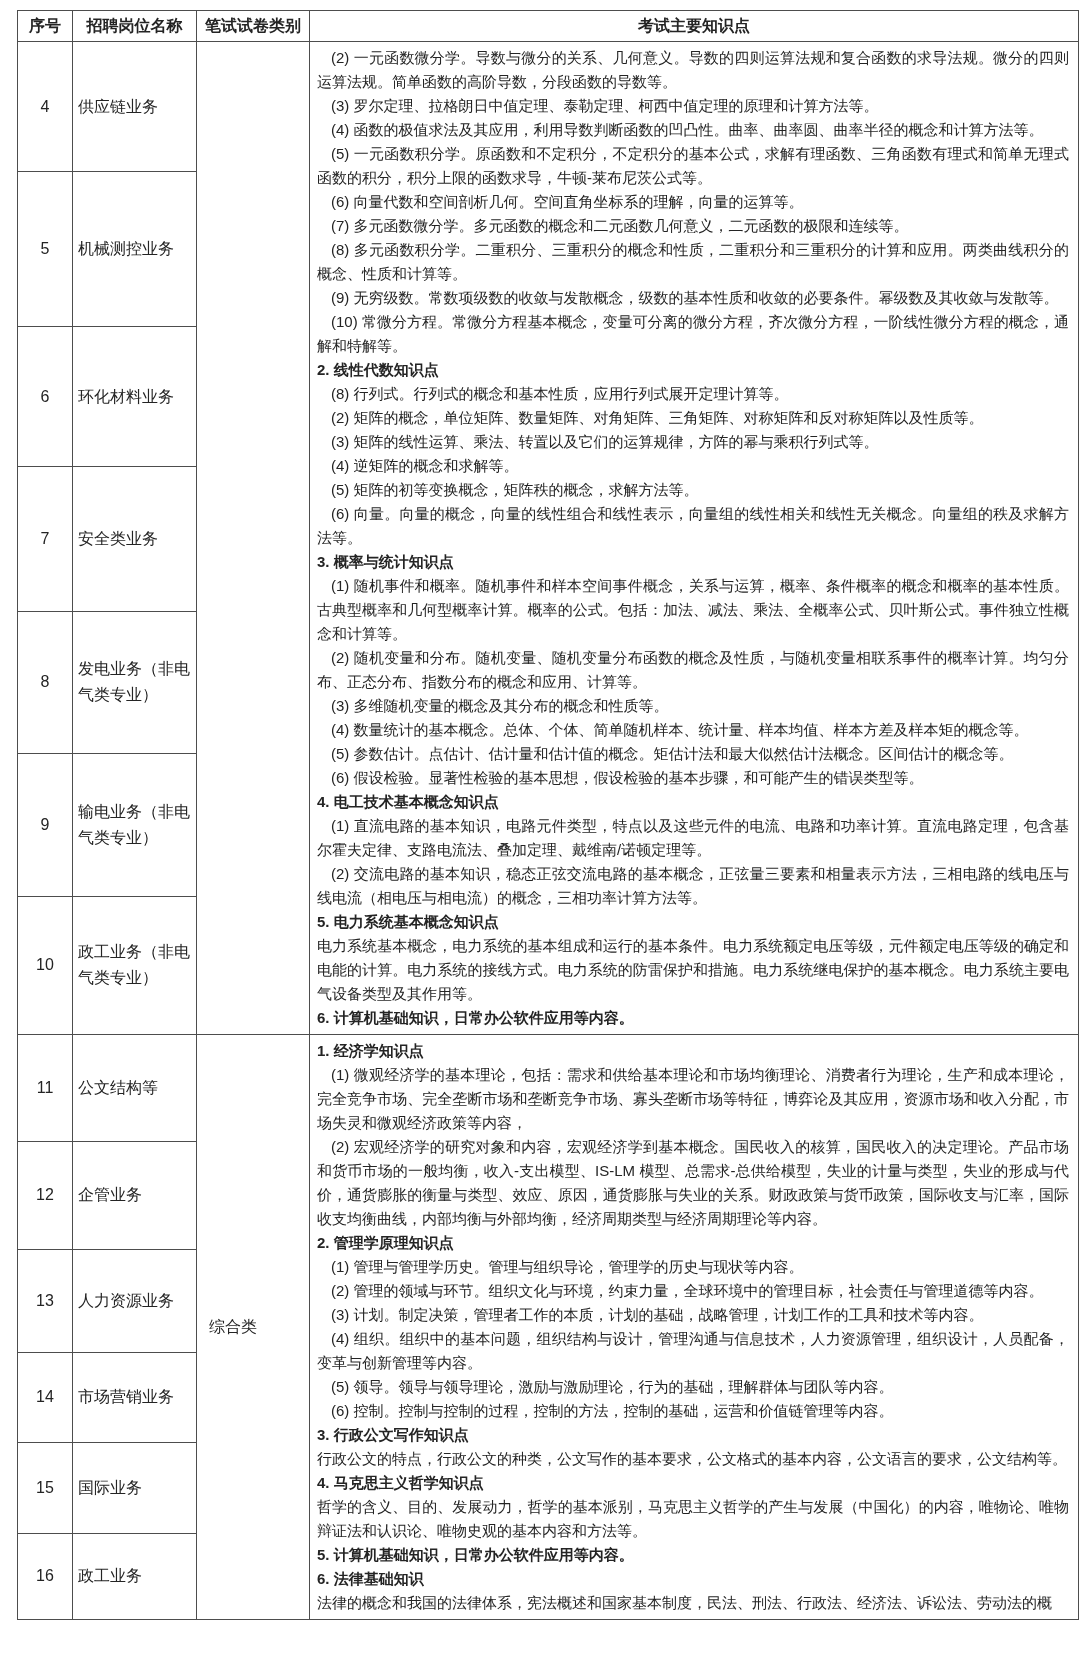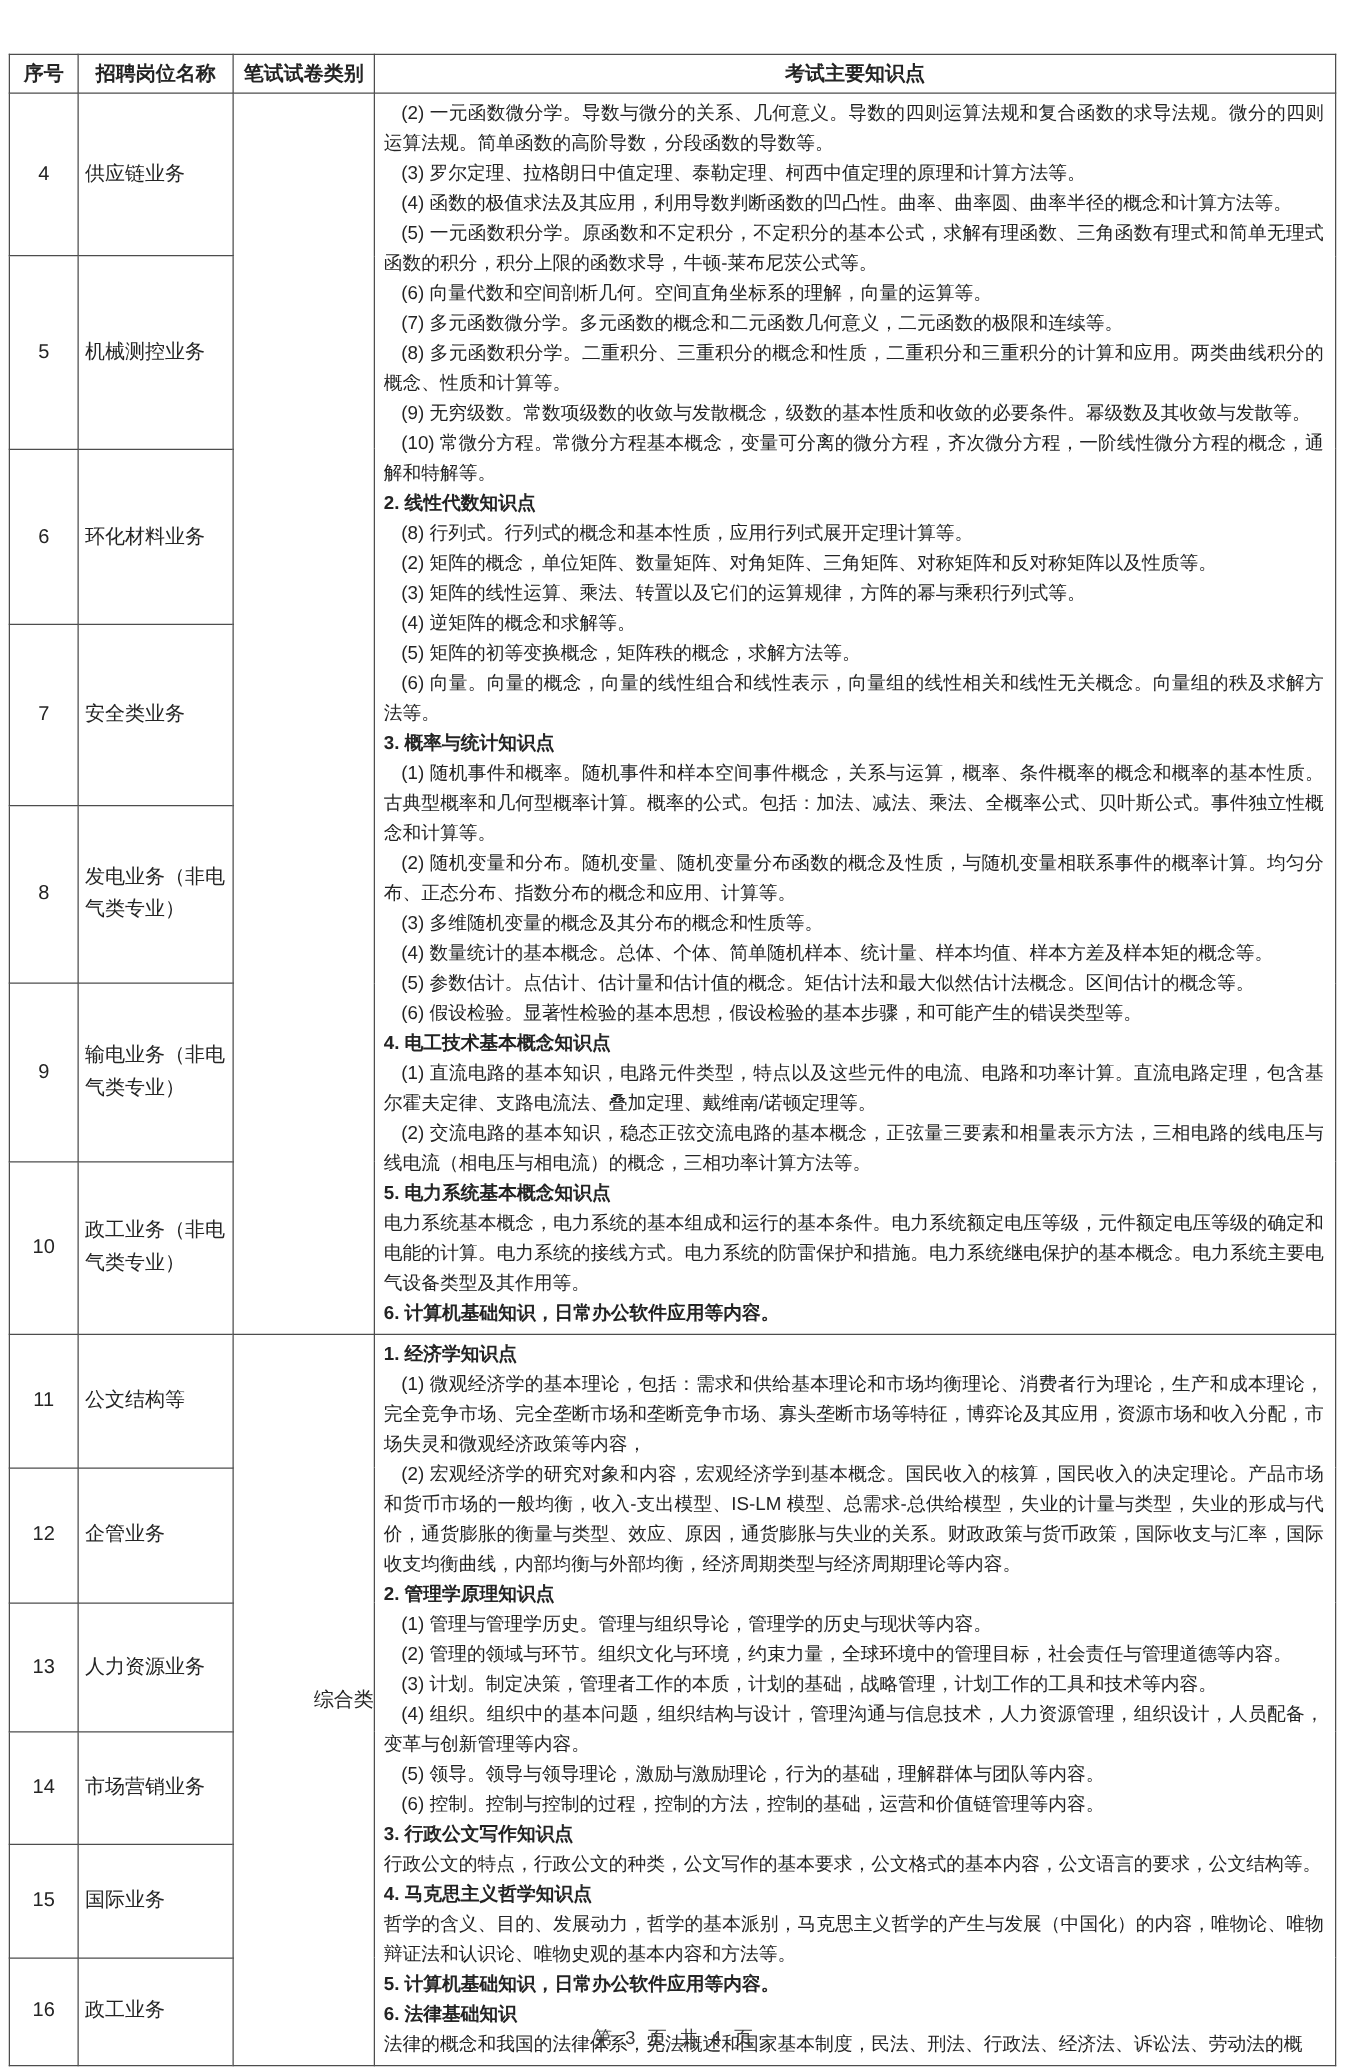--- a/index.html
+++ b/index.html
@@ -14,12 +14,11 @@
   }
   table.exam-table {
     position: absolute;
-    left: 7px;
+    left: 17px;
     top: 10px;
     width: 1062px;
     border-collapse: collapse;
     table-layout: fixed;
-    margin-top: 33px;
   }
   table.exam-table th, table.exam-table td {
     border: 1px solid #4d4d4d;

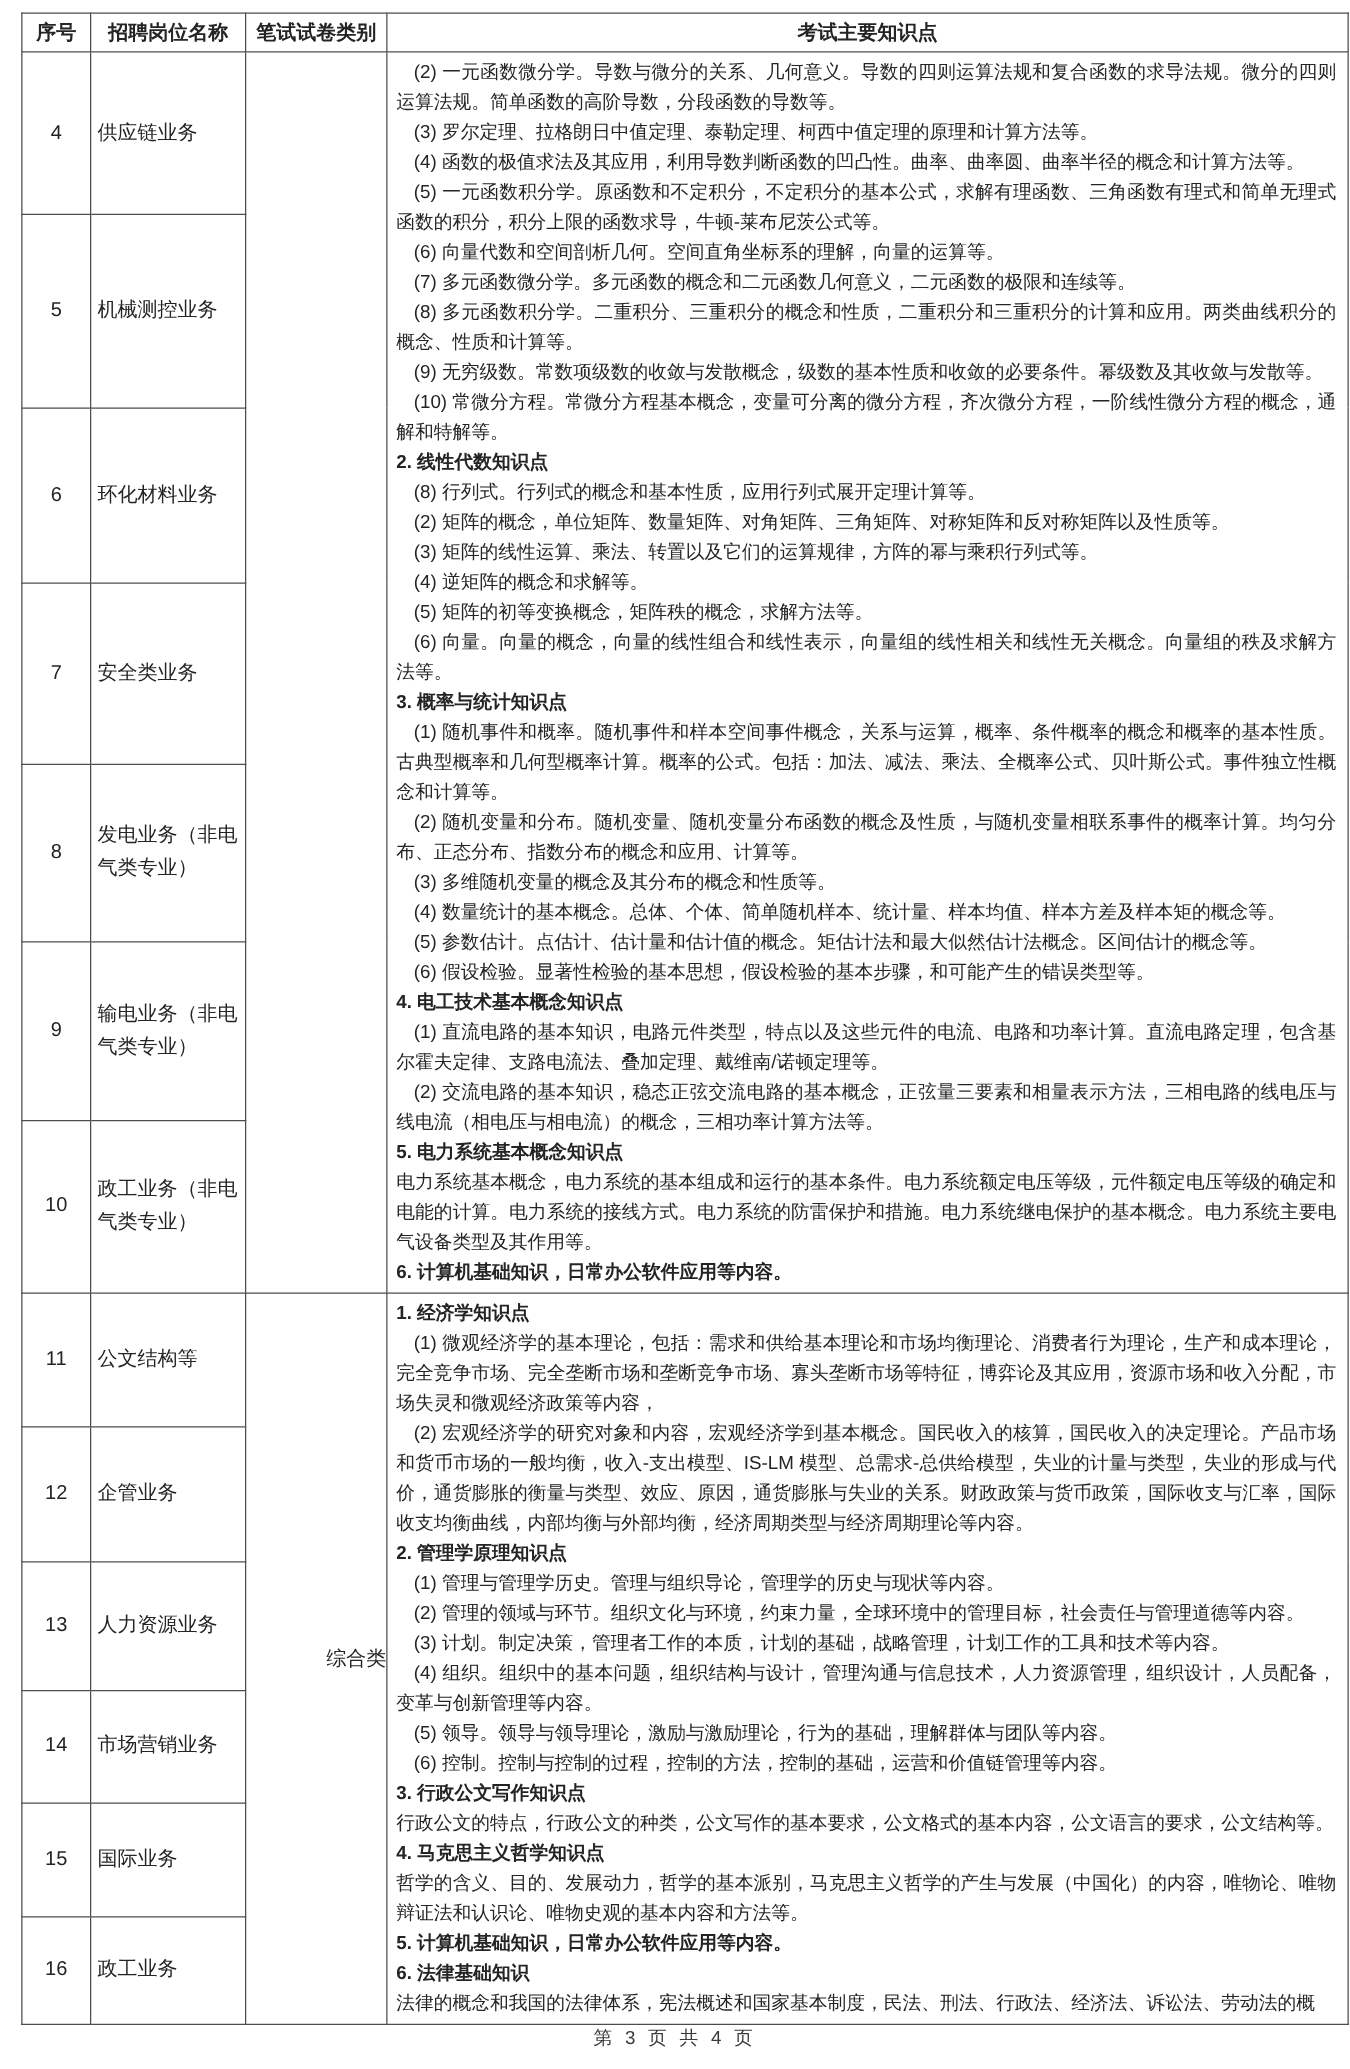--- a/index.html
+++ b/index.html
@@ -46,10 +46,10 @@
     padding: 0 5px;
   }
   td.paper-cell {
-    text-align: right;
-    vertical-align: middle;
-    font-size: 16px;
-    padding: 0;
+    text-align: left;
+    vertical-align: middle;
+    font-size: 16px;
+    padding: 12px;
   }
   td.knowledge-cell {
     vertical-align: top;

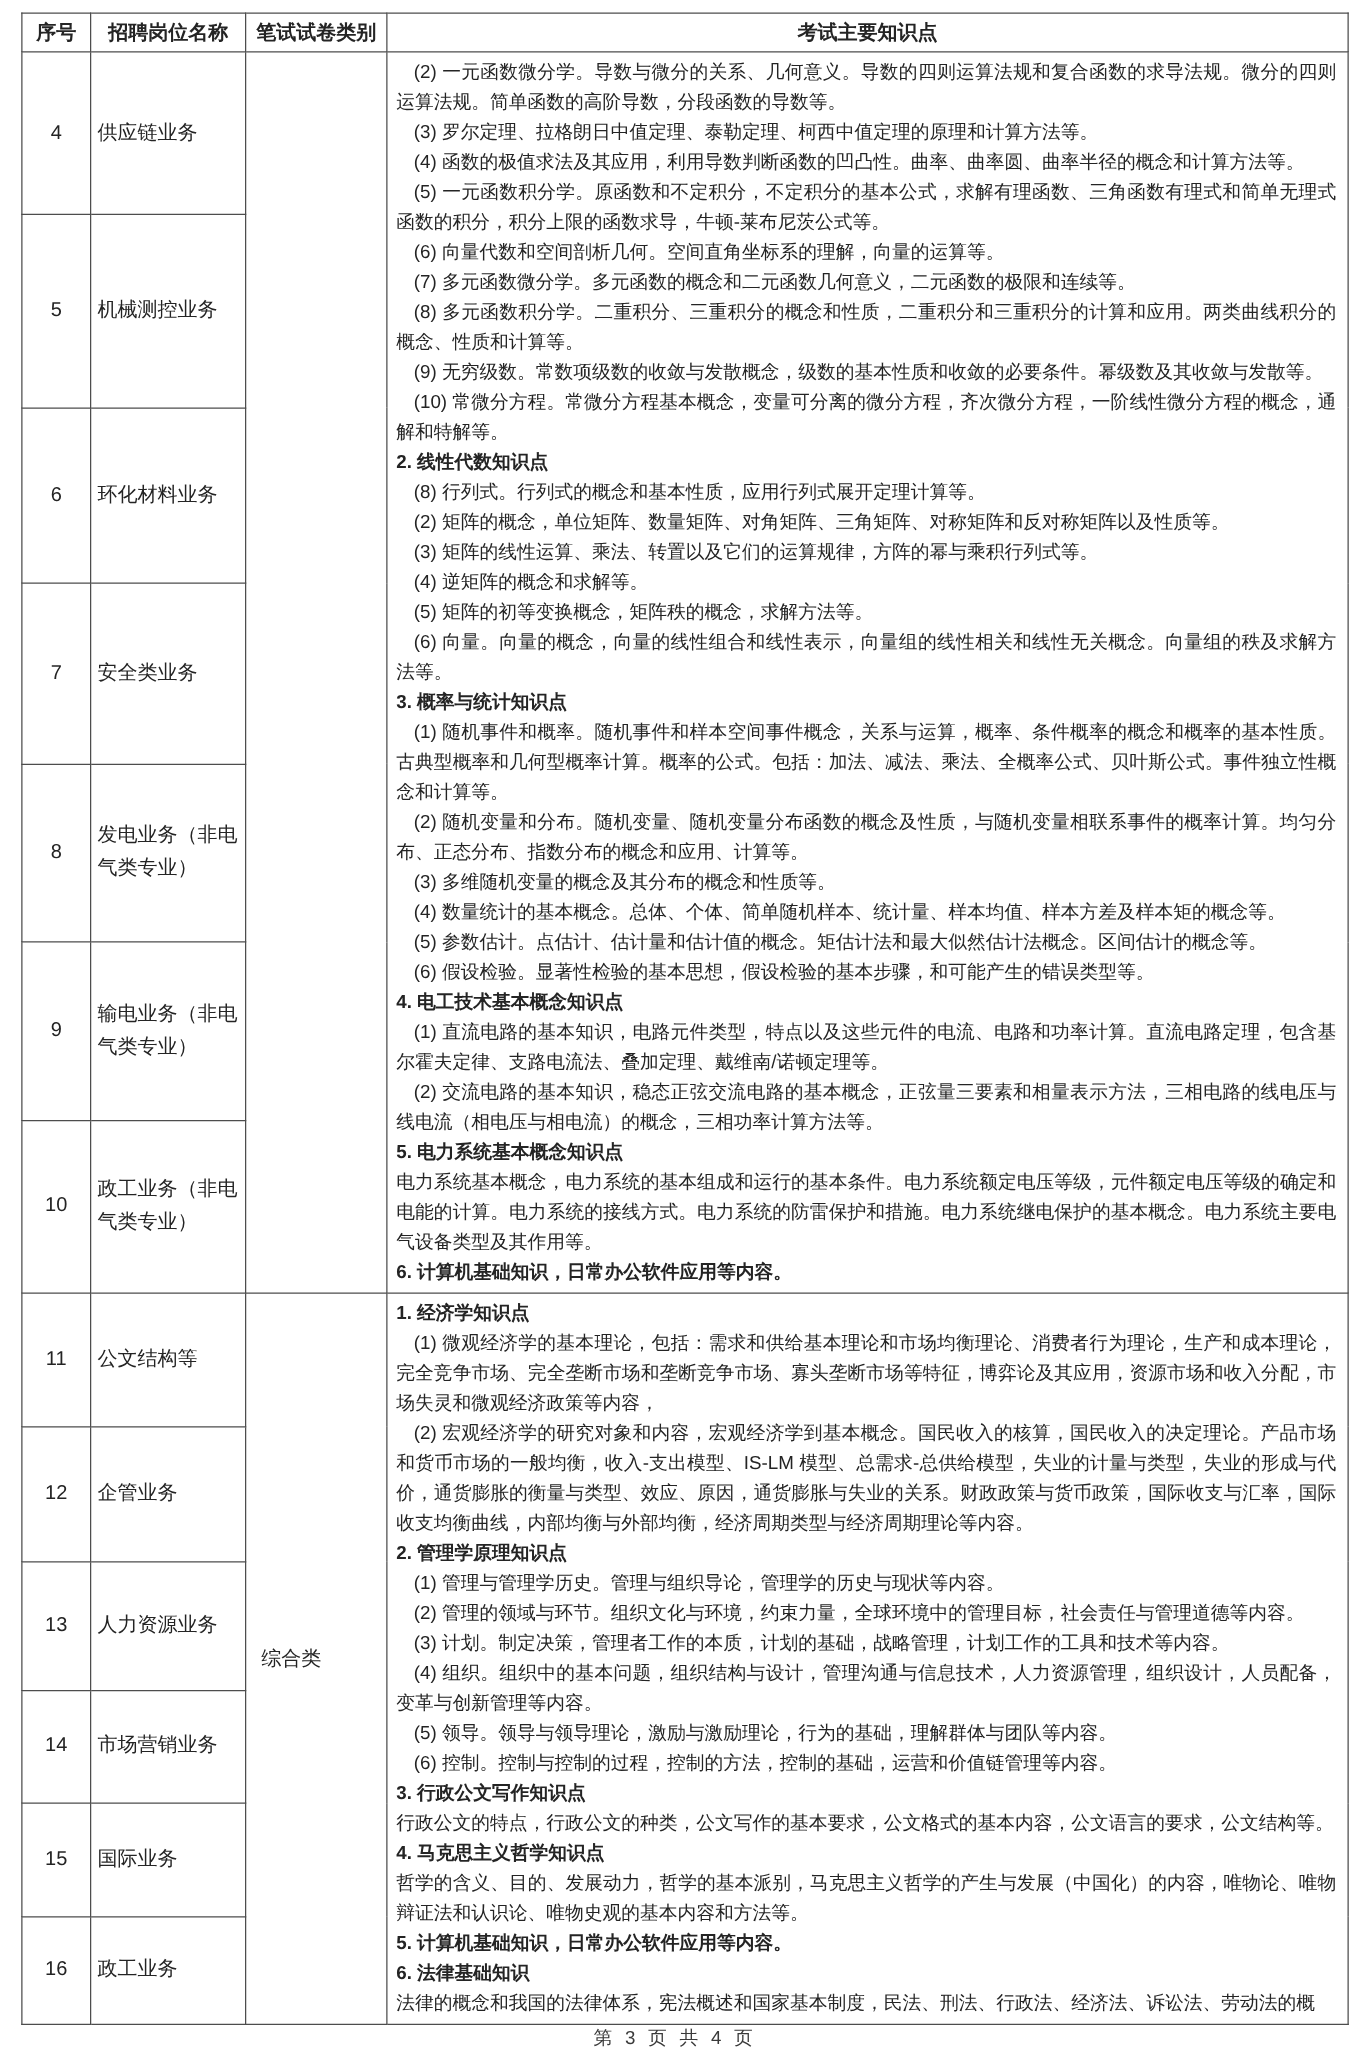--- a/index.html
+++ b/index.html
@@ -199,9 +199,6 @@
       </tbody>
   </table>
 
-  <div class="footer">
-    <span>第 3 页 共 4 页</span>
-  </div>
 </div>
 
 </body></html>

